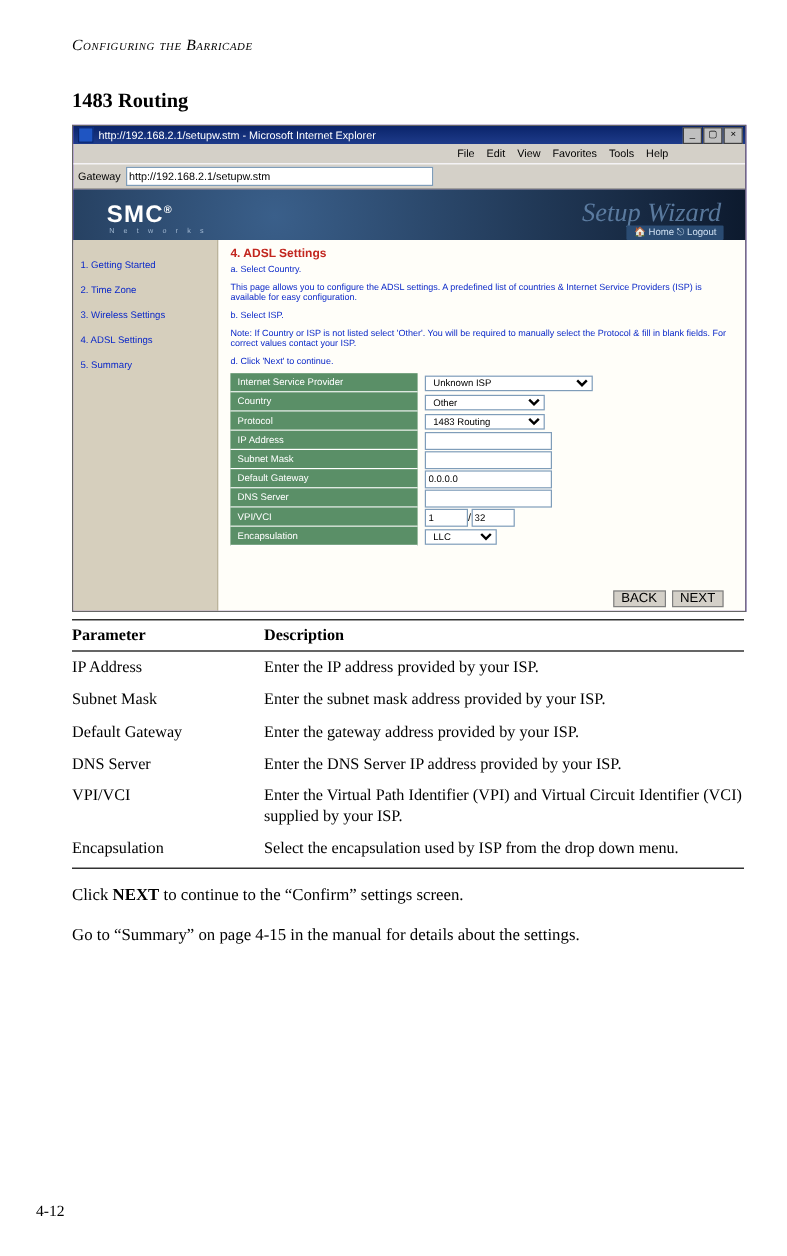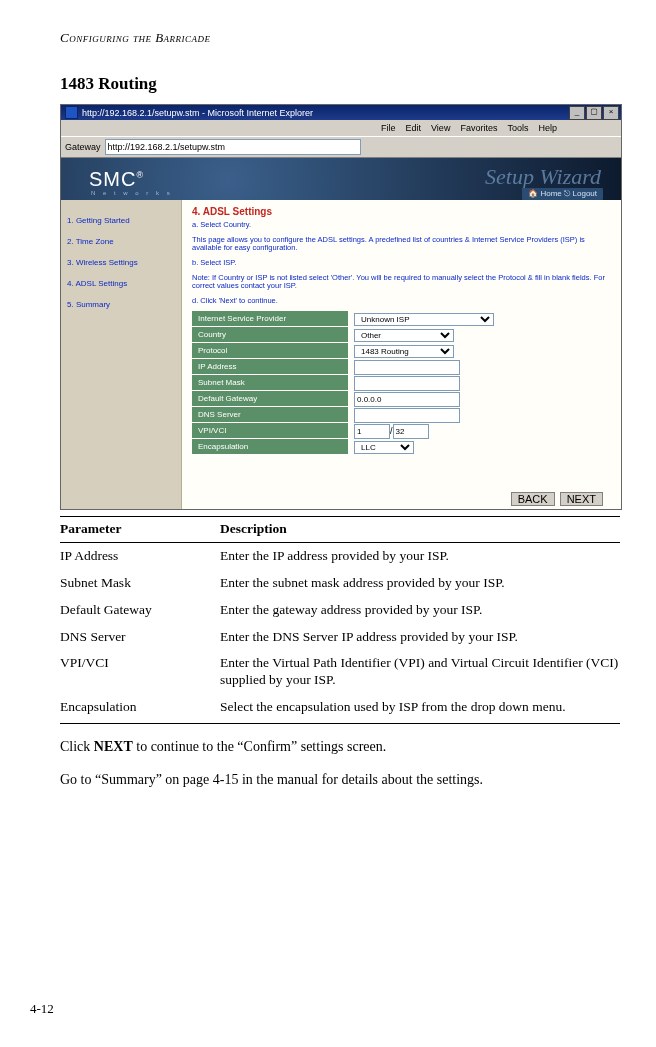--- a/index.html
+++ b/index.html
@@ -75,7 +75,7 @@
     height:44px; background: radial-gradient(circle at 30% 50%, #3a5f8a, #0d1a2e);
     position:relative; color:#fff;
   }
-  .smc-logo { position:absolute; left:28px; top:10px; font-weight:normal; font-size:20px; font-family: Arial, sans-serif; letter-spacing:1px;}
+  .smc-logo { position:absolute; left:28px; top:10px; font-weight:bold; font-size:20px; font-family: Arial, sans-serif; letter-spacing:1px;}
   .smc-logo sup{font-size:9px;}
   .smc-sub { position:absolute; left:30px; top:32px; font-size:6px; letter-spacing:3px; color:#9fb6d0;}
   .setup-wiz { position:absolute; right:20px; top:6px; font-size:22px; color:#6b8eb5; font-family: Georgia, serif; font-style:italic; opacity:0.8;}

